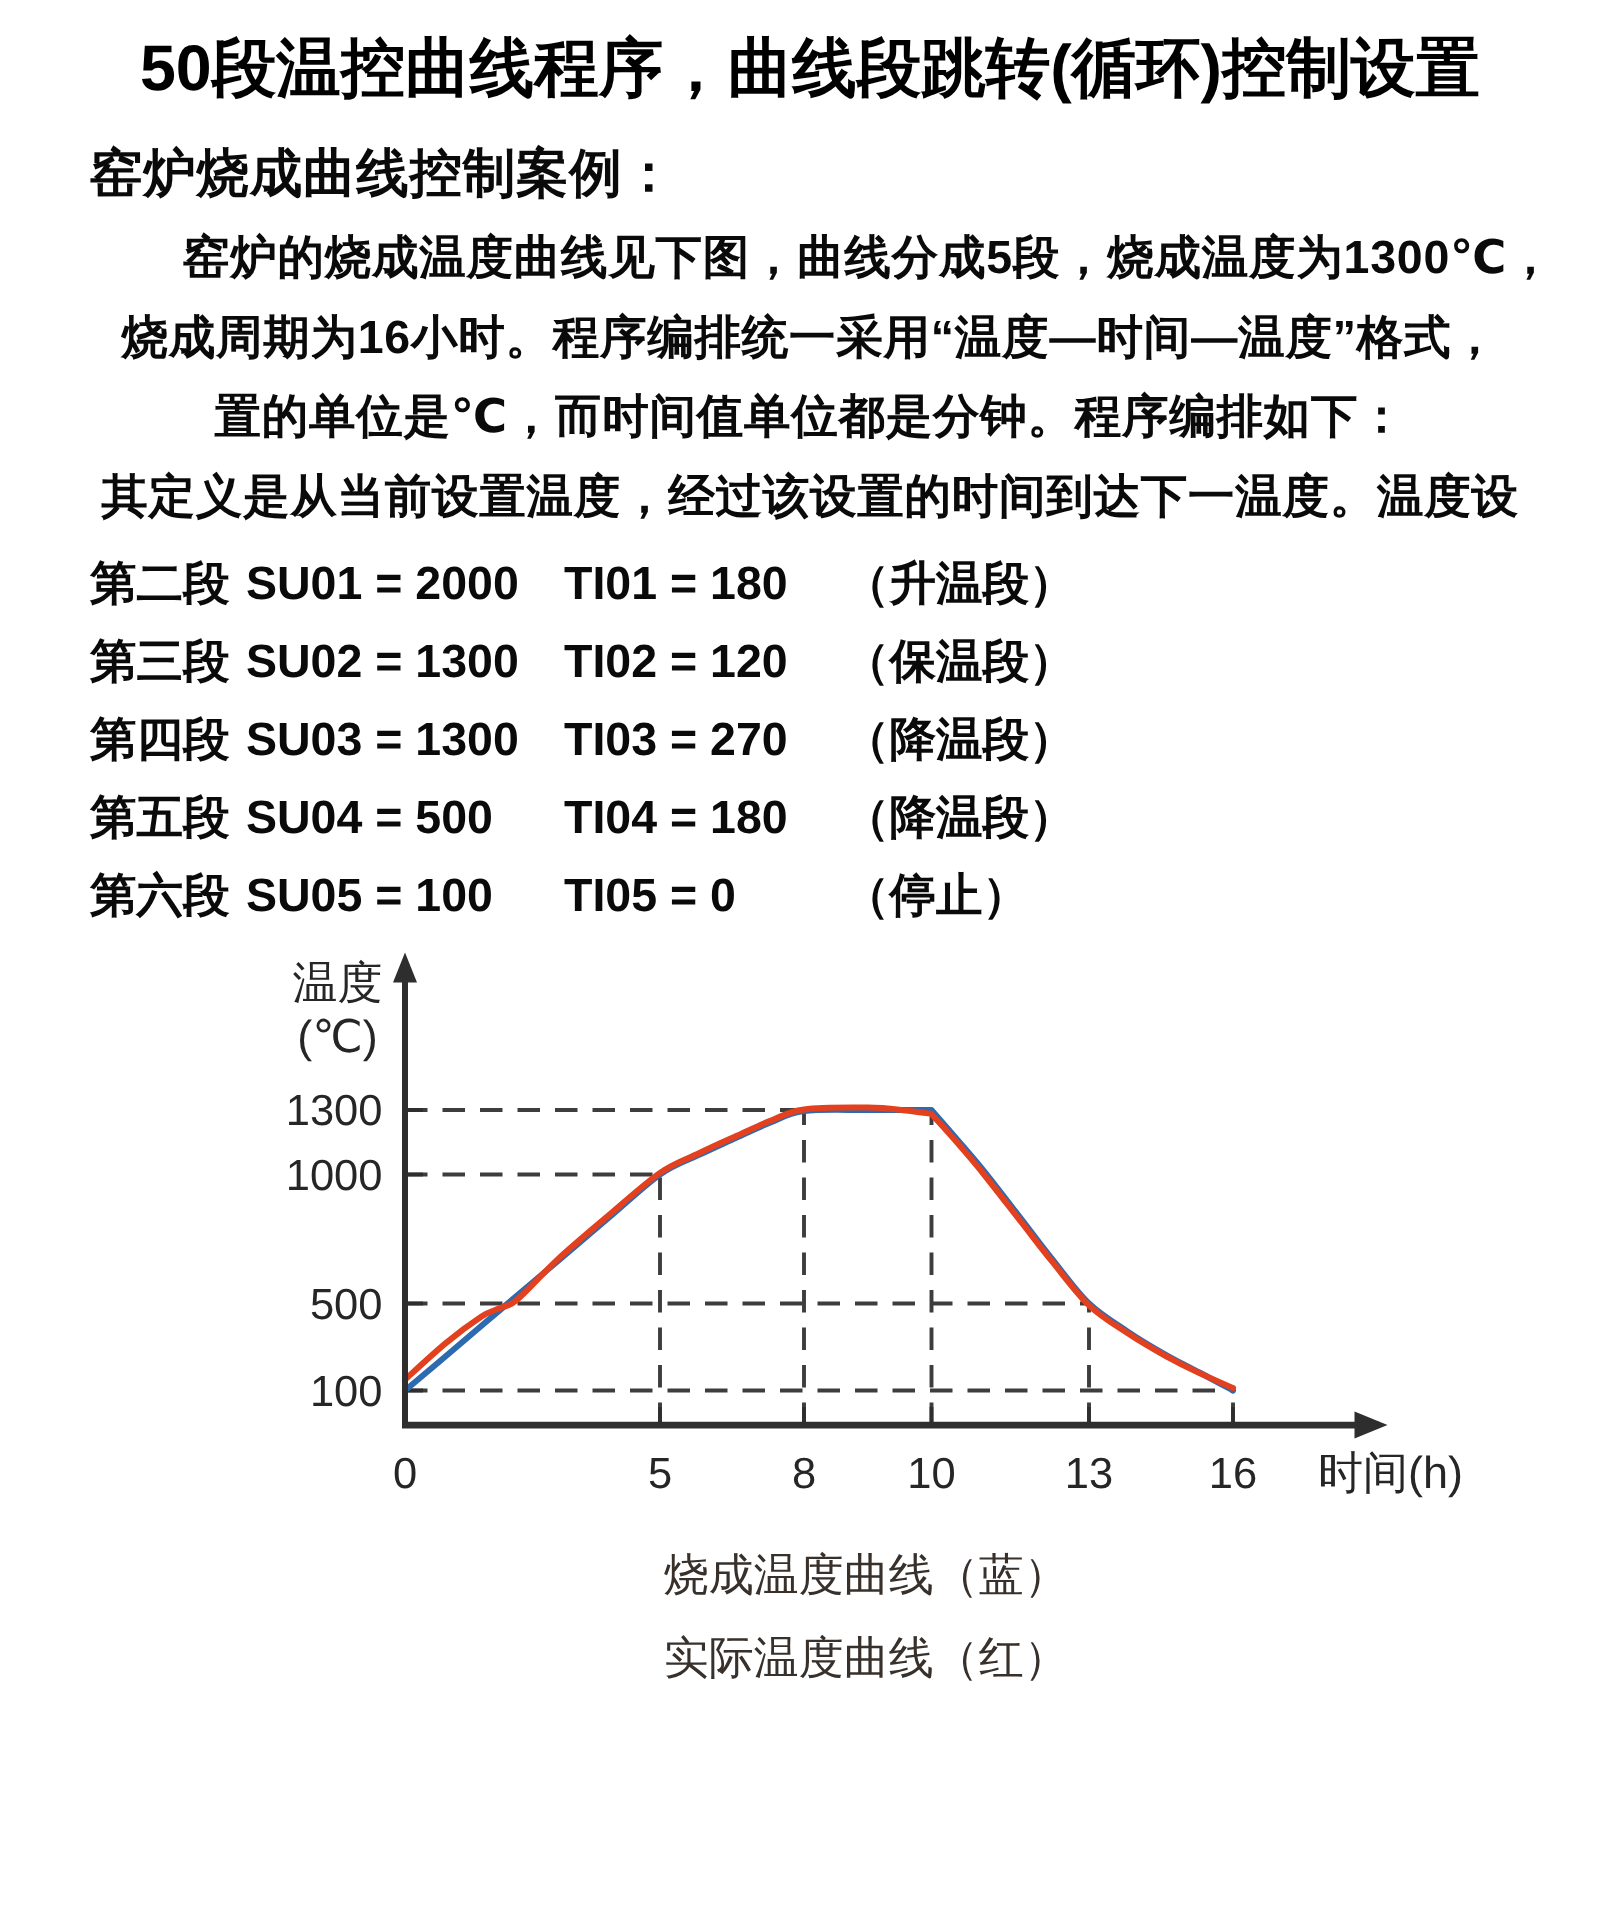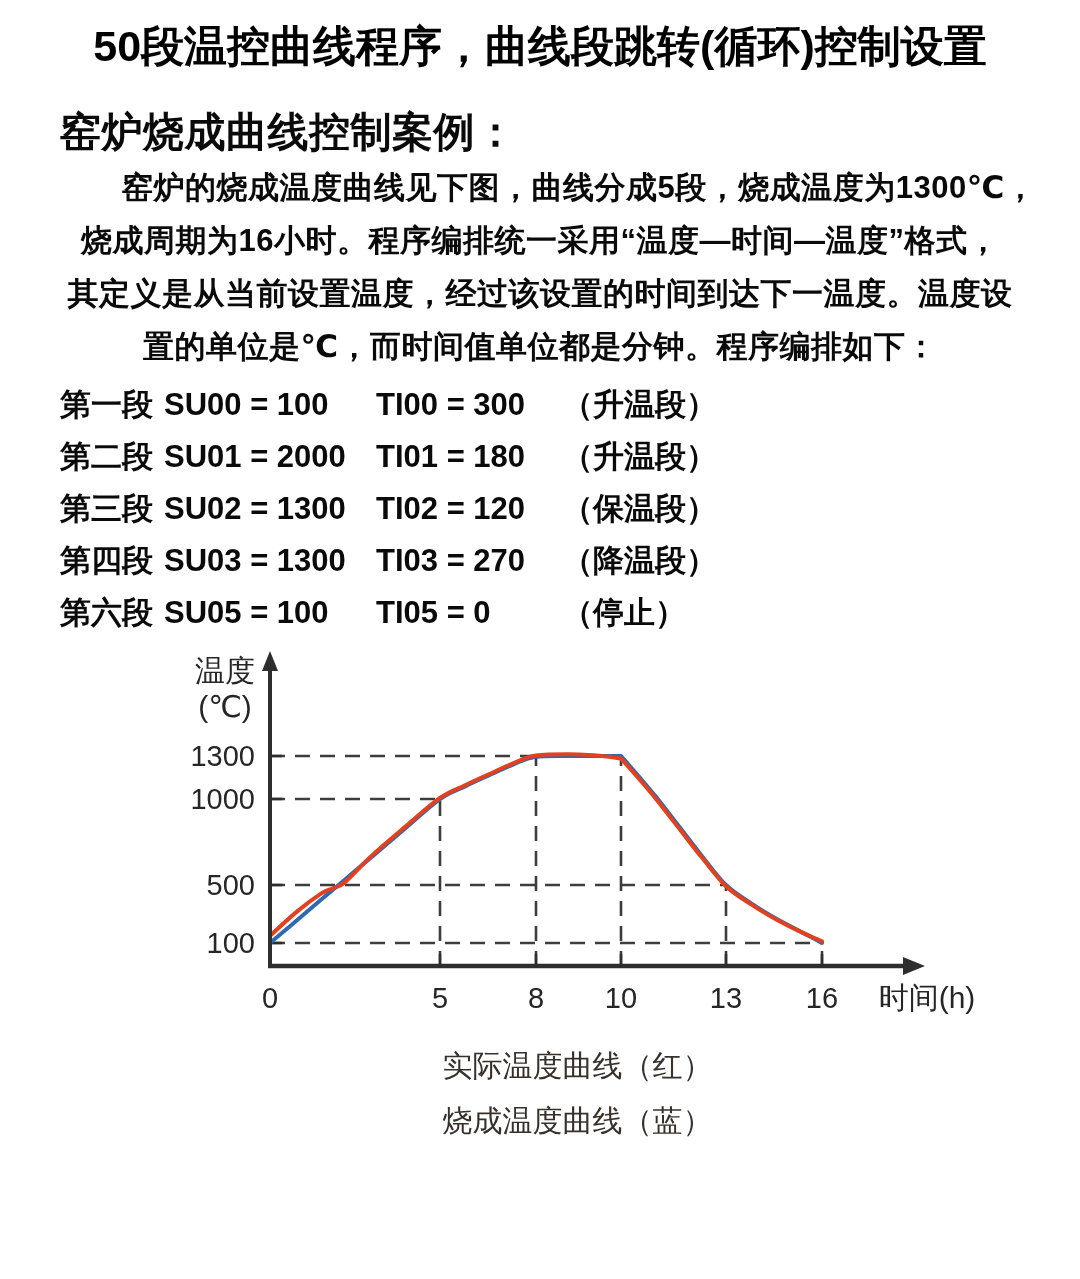--- a/index.html
+++ b/index.html
@@ -22,8 +22,8 @@
     white-space:nowrap;
   }
   .case-heading{
-    margin-top:28px;
-    font-size:41px;
+    margin-top:12px;
+    font-size:35px;
     font-weight:700;
     line-height:42px;
     letter-spacing:0.5px;

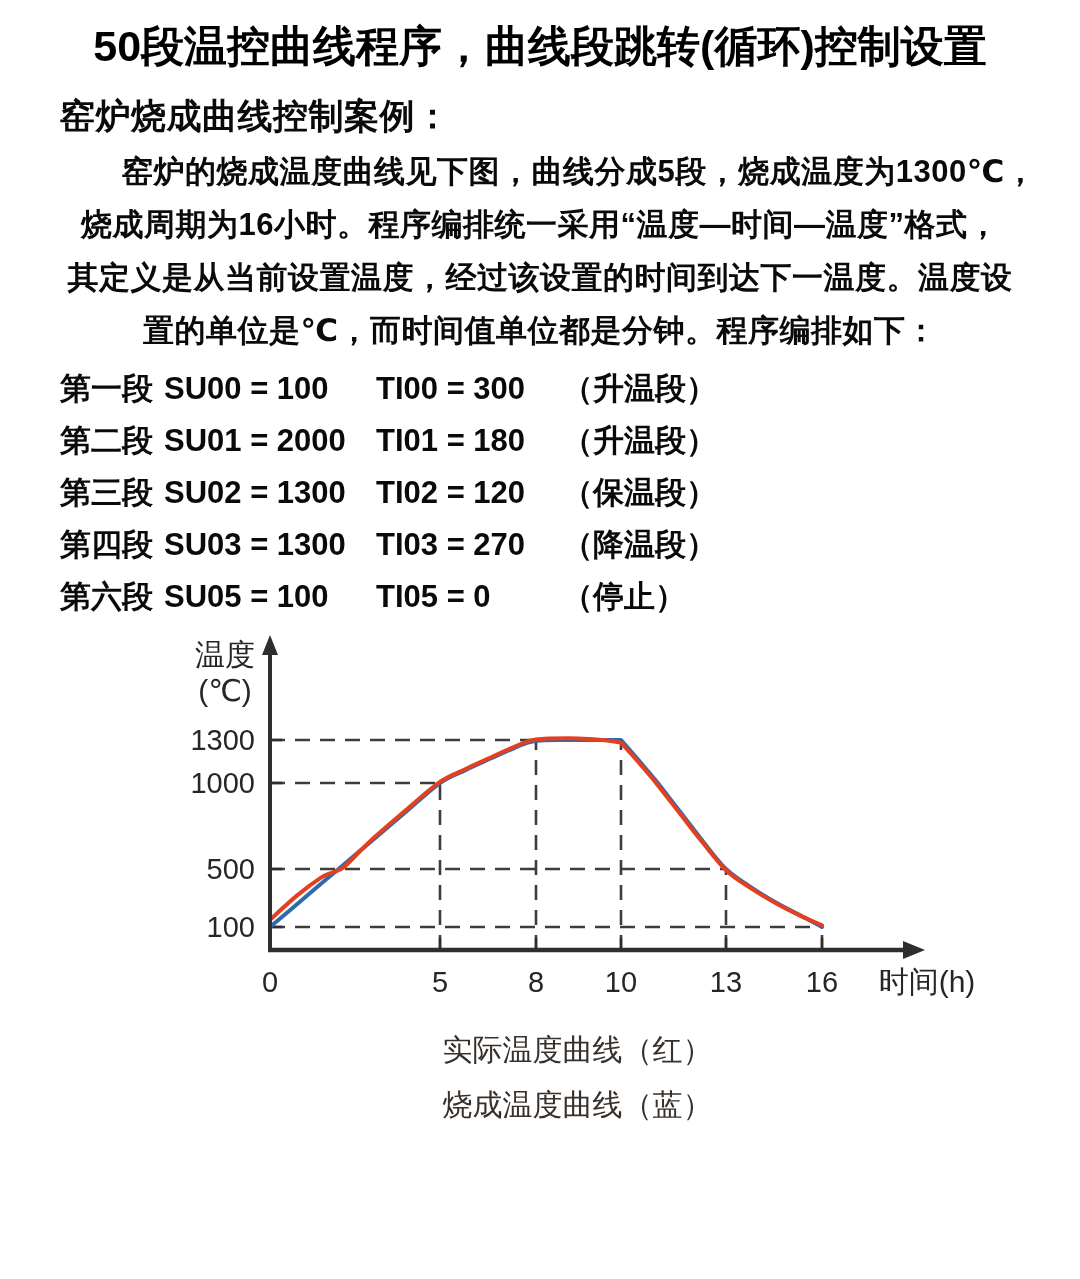--- a/index.html
+++ b/index.html
@@ -81,8 +81,8 @@
   <div class="para">
     <div class="line indent">窑炉的烧成温度曲线见下图，曲线分成5段，烧成温度为1300℃，</div>
     <div class="line">烧成周期为16小时。程序编排统一采用“温度—时间—温度”格式，</div>
+    <div class="line">置的单位是℃，而时间值单位都是分钟。程序编排如下：</div>
     <div class="line">其定义是从当前设置温度，经过该设置的时间到达下一温度。温度设</div>
-    <div class="line">置的单位是℃，而时间值单位都是分钟。程序编排如下：</div>
   </div>
 
   <div class="program">

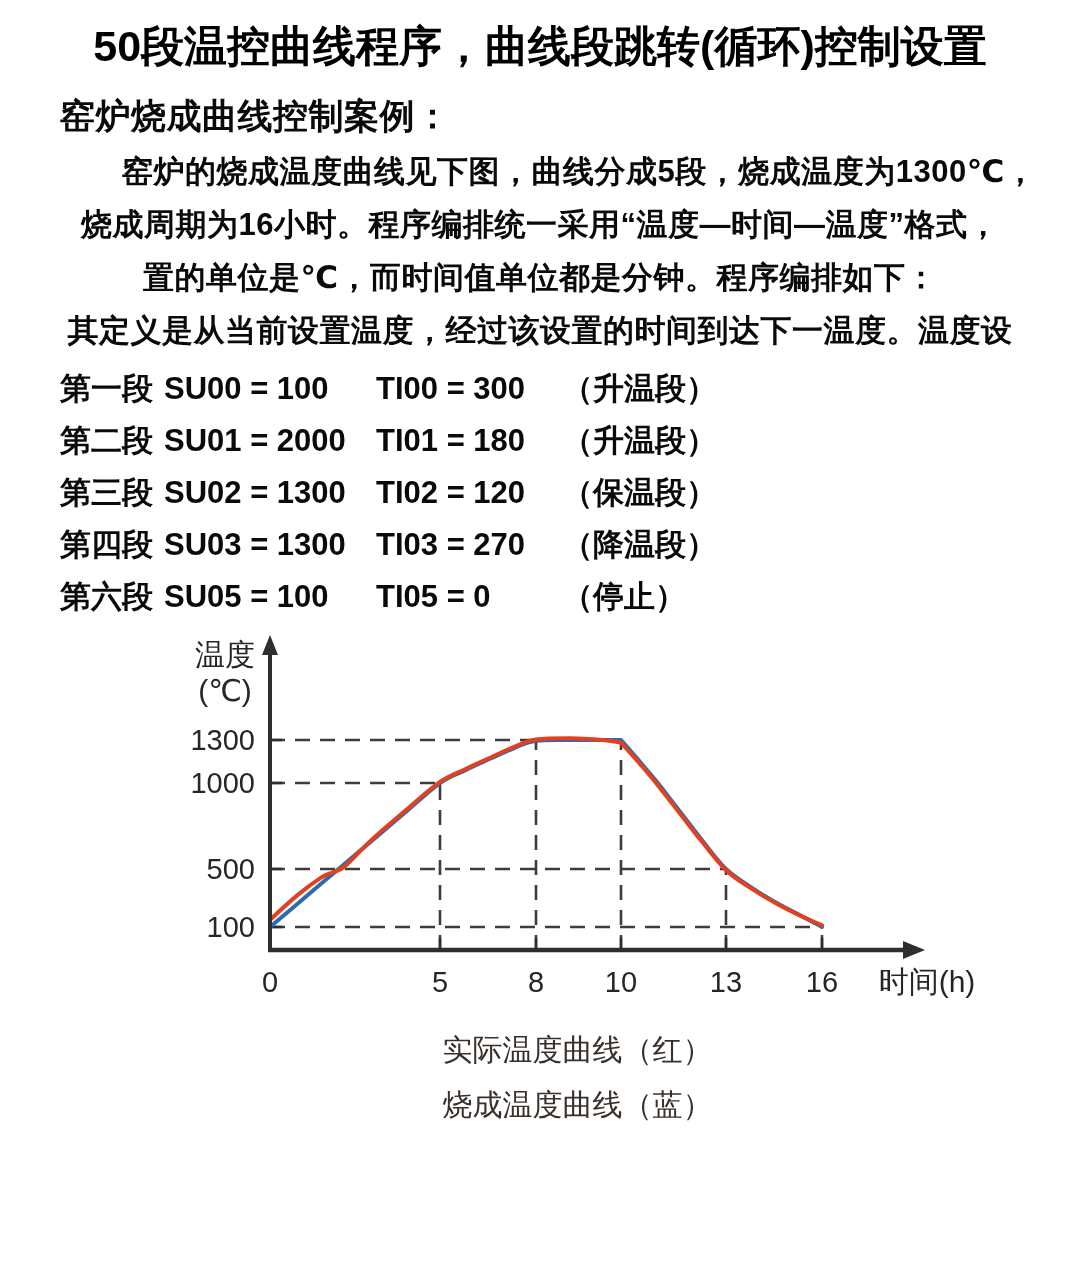--- a/index.html
+++ b/index.html
@@ -87,9 +87,6 @@
 
   <div class="program">
     <div class="prog-row">
-      <span class="seg">第一段</span><span class="su">SU00 = 100</span><span class="ti">TI00 = 300</span><span class="note">（升温段）</span>
-    </div>
-    <div class="prog-row">
       <span class="seg">第二段</span><span class="su">SU01 = 2000</span><span class="ti">TI01 = 180</span><span class="note">（升温段）</span>
     </div>
     <div class="prog-row">

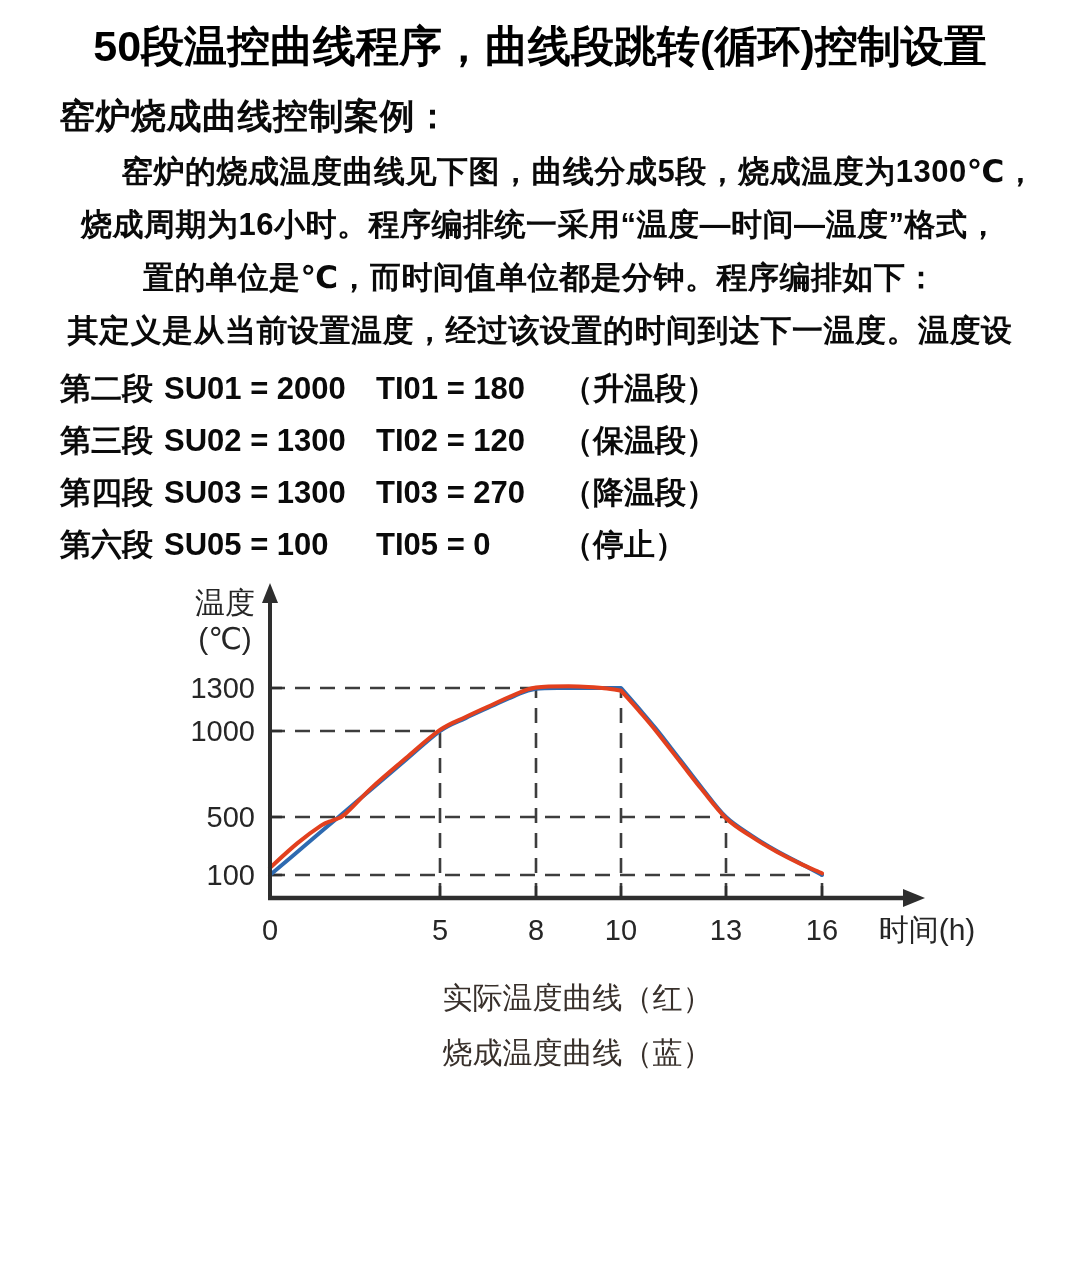--- a/index.html
+++ b/index.html
@@ -96,6 +96,9 @@
       <span class="seg">第四段</span><span class="su">SU03 = 1300</span><span class="ti">TI03 = 270</span><span class="note">（降温段）</span>
     </div>
     <div class="prog-row">
+      <span class="seg">第五段</span><span class="su">SU04 = 500</span><span class="ti">TI04 = 180</span><span class="note">（降温段）</span>
+    </div>
+    <div class="prog-row">
       <span class="seg">第六段</span><span class="su">SU05 = 100</span><span class="ti">TI05 = 0</span><span class="note">（停止）</span>
     </div>
   </div>

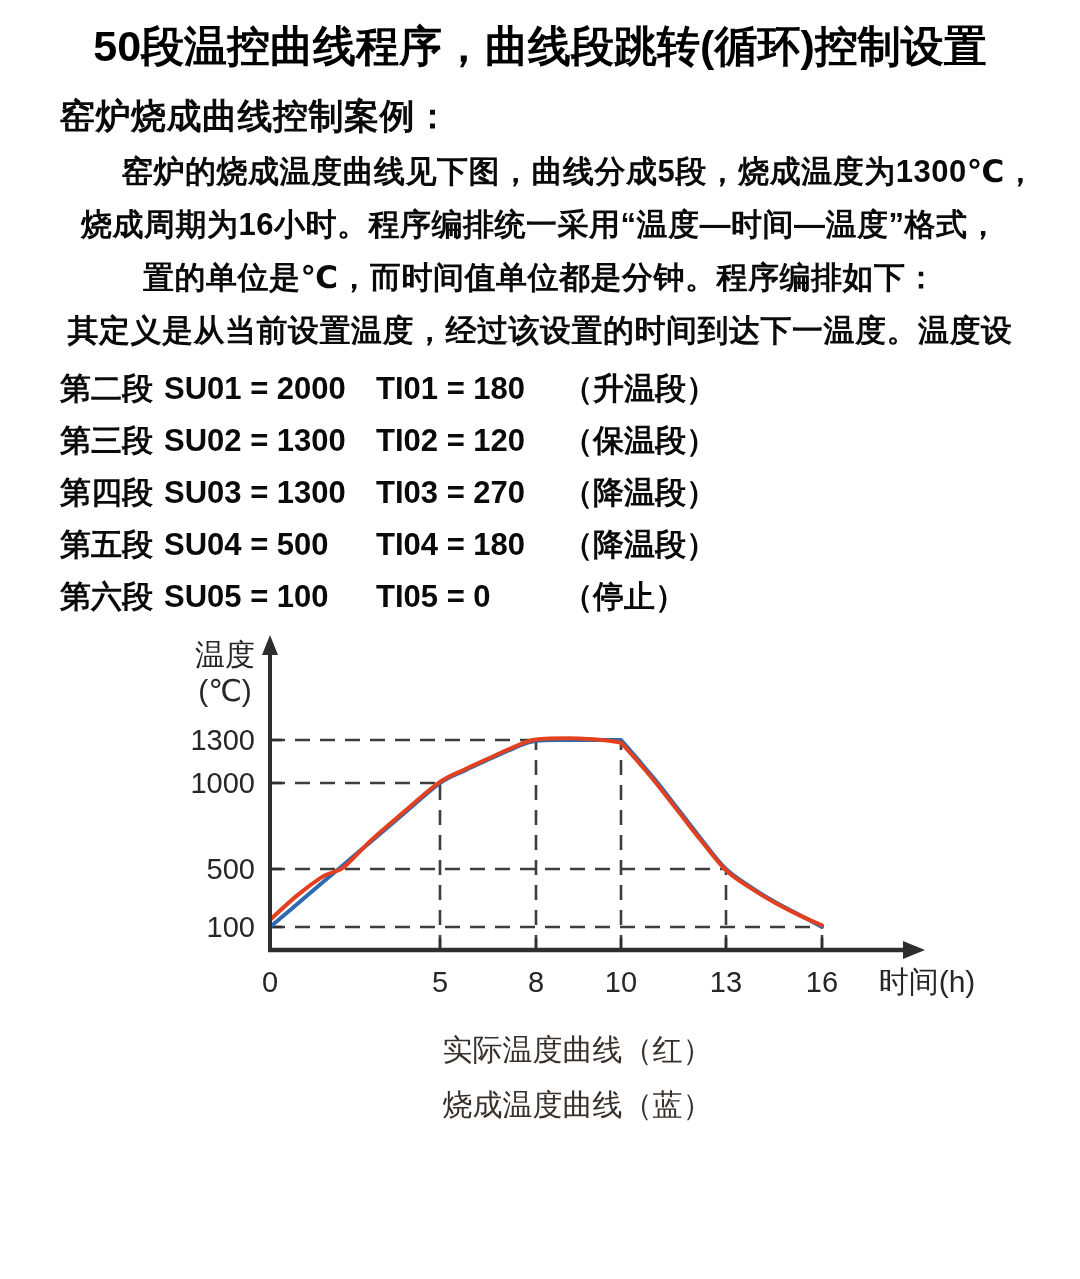--- a/index.html
+++ b/index.html
@@ -146,8 +146,8 @@
   </div>
 
   <div class="legend">
+    <div class="legend-line">烧成温度曲线（蓝）</div>
     <div class="legend-line">实际温度曲线（红）</div>
-    <div class="legend-line">烧成温度曲线（蓝）</div>
   </div>
 
 </div>

